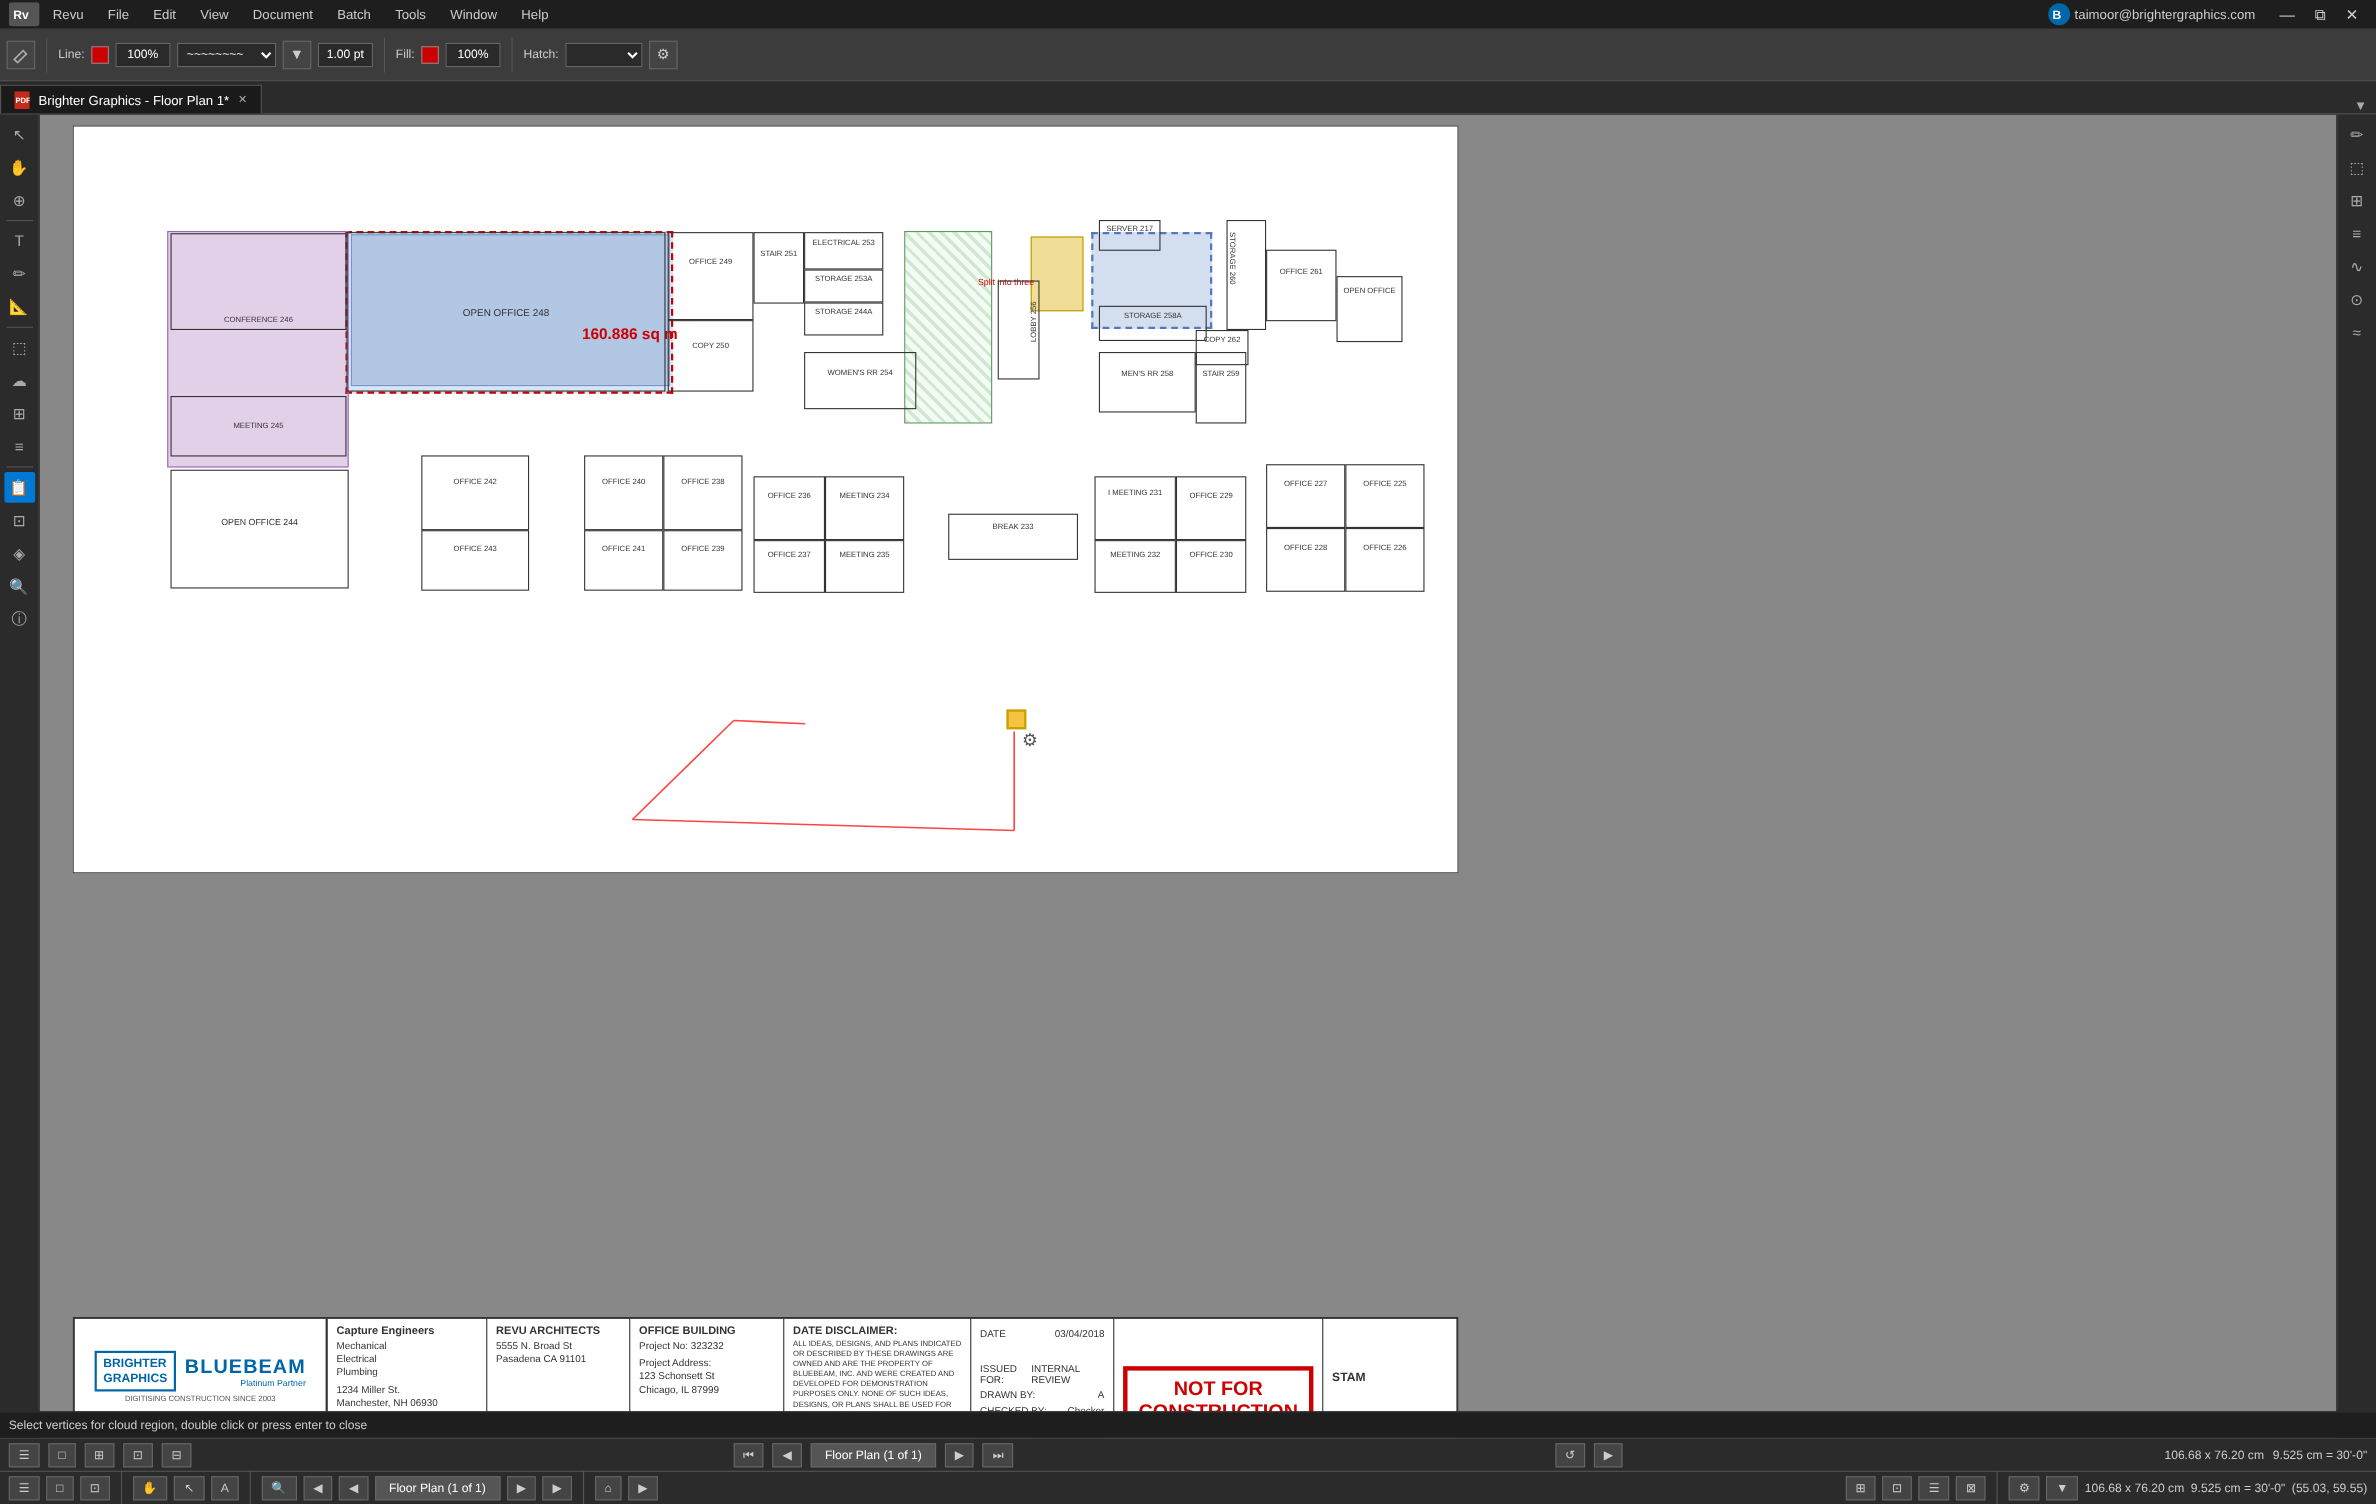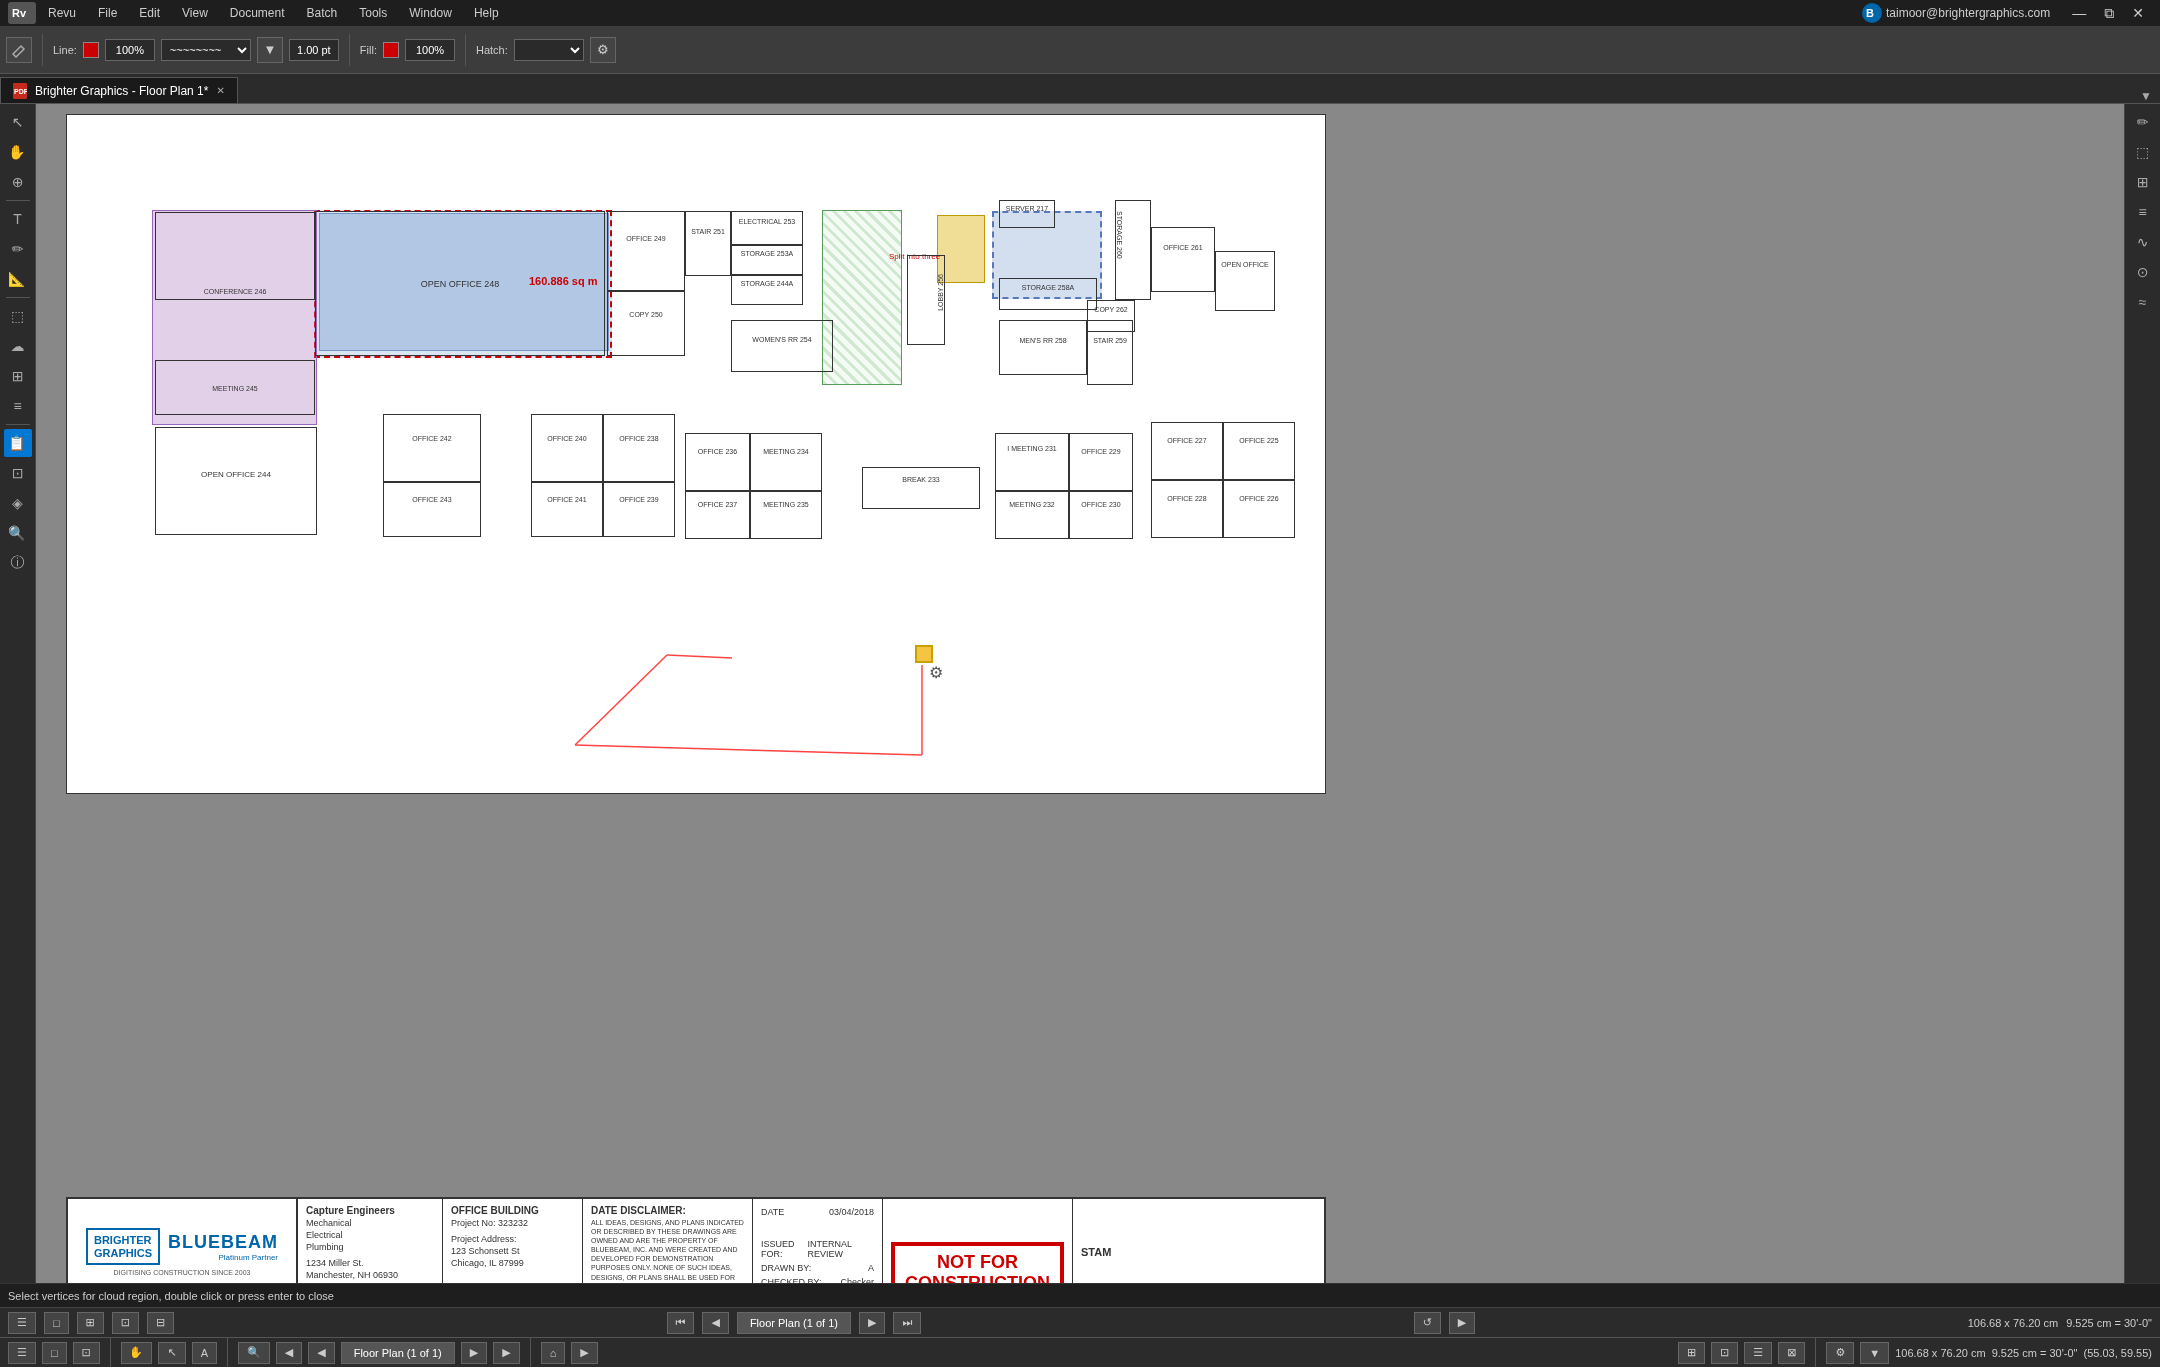--- a/index.html
+++ b/index.html
@@ -140,8 +140,9 @@
 
     
     .measurement {
-      position: absolute; color: #cc0000; font-size: 11px; font-weight: bold;
+      position: absolute; color: #cc0000; font-size: 14px; font-weight: bold;
       font-family: Arial, sans-serif;
+      margin-top: 20px;
     }
 
     

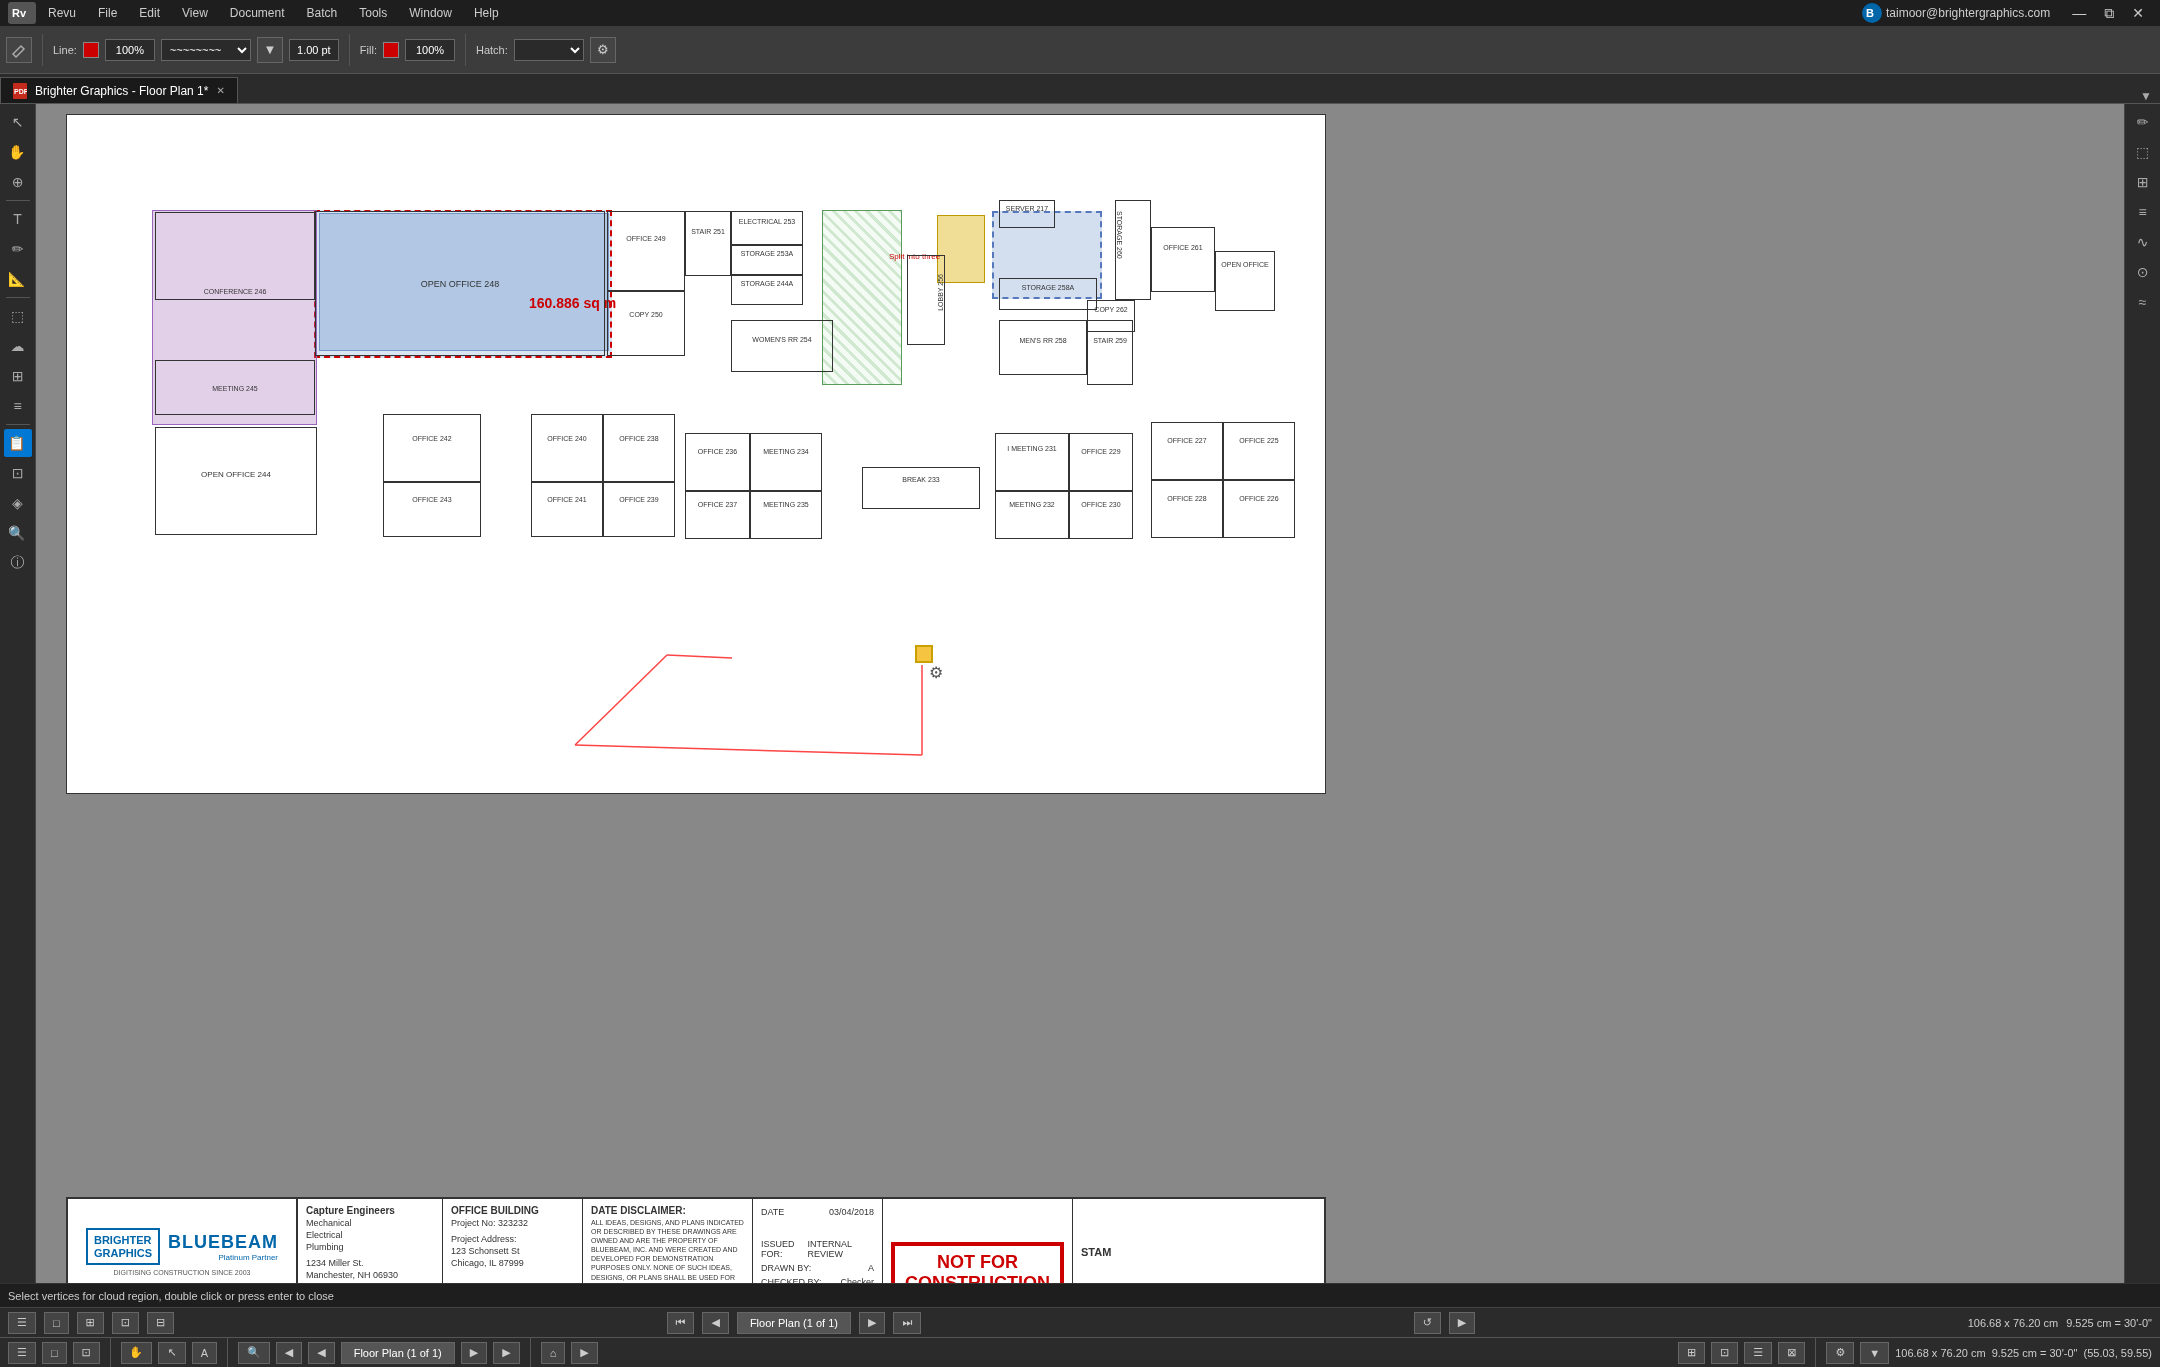--- a/index.html
+++ b/index.html
@@ -606,6 +606,11 @@
         </div>
       </div>
 
+      <div class="tb-section" style="width:130px;">
+        <div class="tb-section-title">REVU ARCHITECTS</div>
+        <div class="tb-section-text">5555 N. Broad St</div>
+        <div class="tb-section-text">Pasadena CA 91101</div>
+      </div>
 
       <div class="tb-section" style="width:140px;">
         <div class="tb-section-title">OFFICE BUILDING</div>

